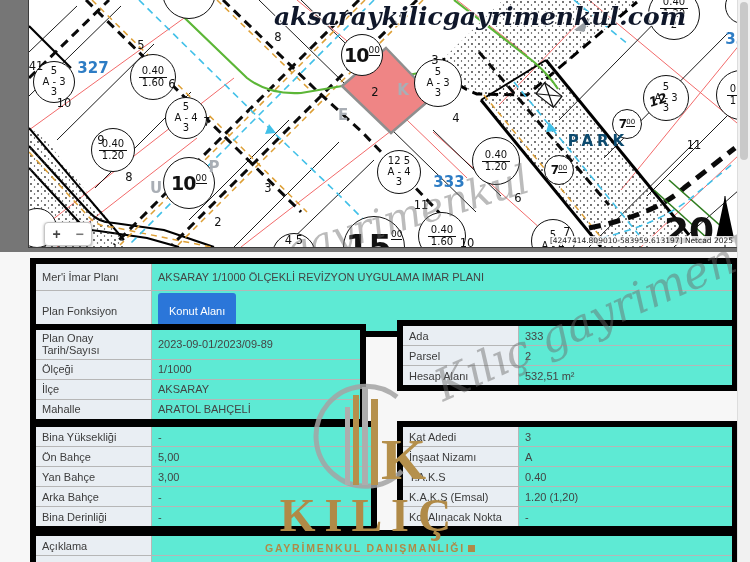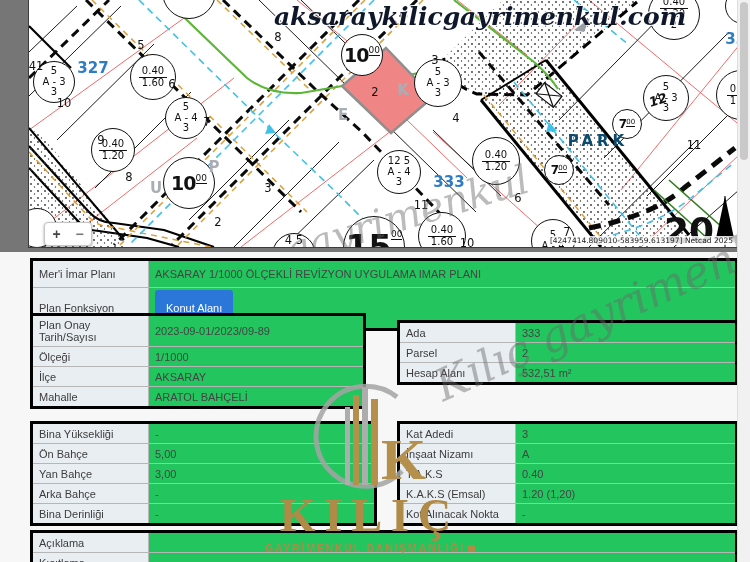--- a/index.html
+++ b/index.html
@@ -51,8 +51,8 @@
   #scroll-thumb{position:absolute;left:2px;top:2px;width:8px;height:158px;background:#c9c9c9;border-radius:5px}
 
   
-  table.info{position:absolute;border-collapse:collapse;background:#22c55e;table-layout:fixed;
-             font:11px "Liberation Sans",sans-serif;color:#444;border:3px solid #000000}
+  table.info{position:absolute;border-collapse:collapse;background:#5eead4;table-layout:fixed;
+             font:11px "Liberation Sans",sans-serif;color:#444;border:6px solid #000000}
   table.info td{border:1px solid #b6b6b6;padding:2px 6px;vertical-align:middle;overflow:hidden}
   td.lbl{background:#e9eef3;color:#3c3c3c;width:103px}
   #t1{left:30px;top:258px;width:708px}

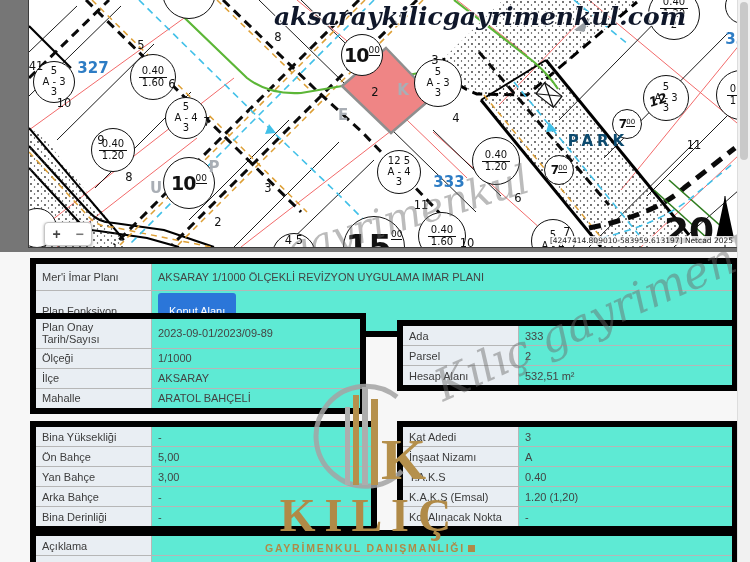--- a/index.html
+++ b/index.html
@@ -57,7 +57,7 @@
   td.lbl{background:#e9eef3;color:#3c3c3c;width:103px}
   #t1{left:30px;top:258px;width:708px}
   #t1 td{height:22px}
-  #t2l{left:30px;top:313px;width:336px}
+  #t2l{left:30px;top:324px;width:336px}
   #t2r{left:397px;top:320px;width:341px}
   #t3l{left:30px;top:421px;width:347px}
   #t3r{left:397px;top:421px;width:341px}

